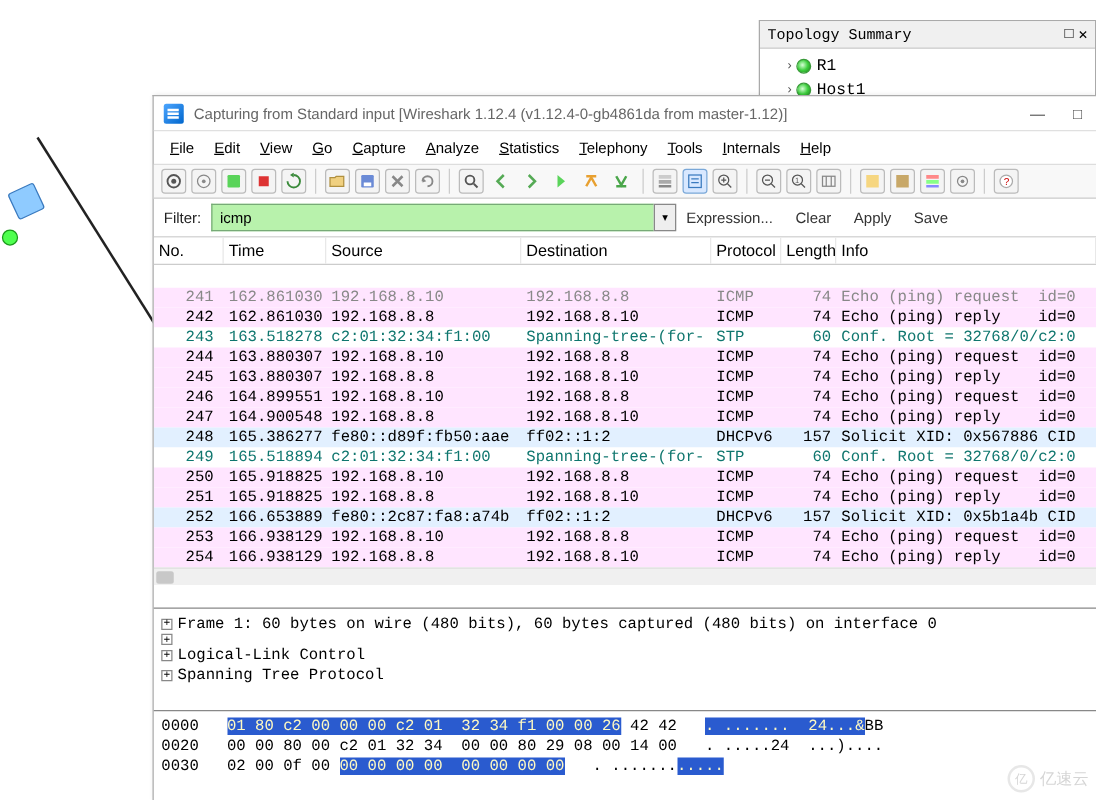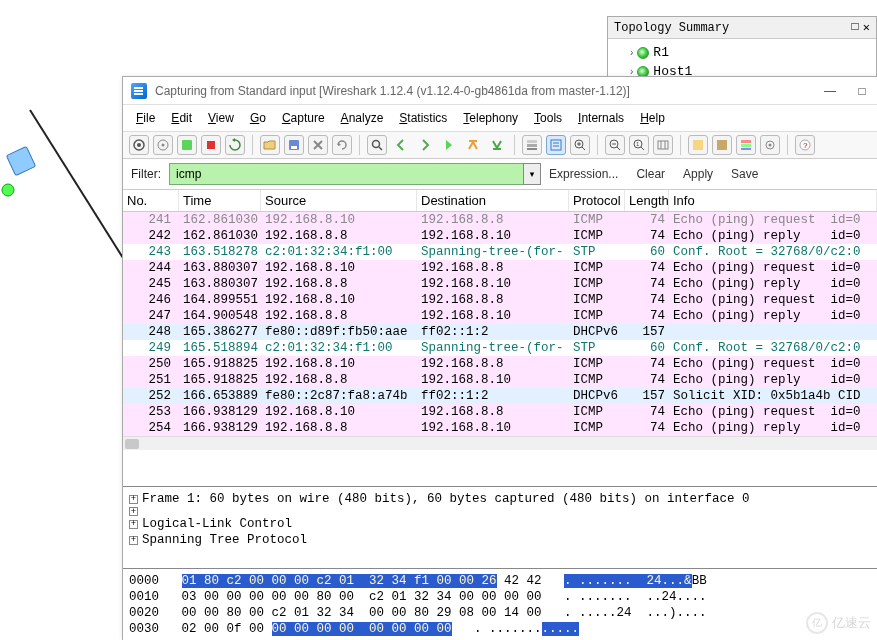--- a/index.html
+++ b/index.html
@@ -57,7 +57,7 @@
 .col-len { width: 44px; text-align:right; padding-right:6px;}
 .col-info { flex: 1; }
 
-.prows { font-family: "Courier New", monospace; font-size: 12.5px; line-height: 16px; overflow: hidden; }
+.prows { font-family: "Courier New", monospace; font-size: 12.5px; line-height: 16px; overflow: hidden; margin-top: 18px; }
 .prow { display: flex; white-space: pre; }
 .prow > div { padding: 0 4px; overflow:hidden; }
 .prow.pink { background: #ffe5ff; }

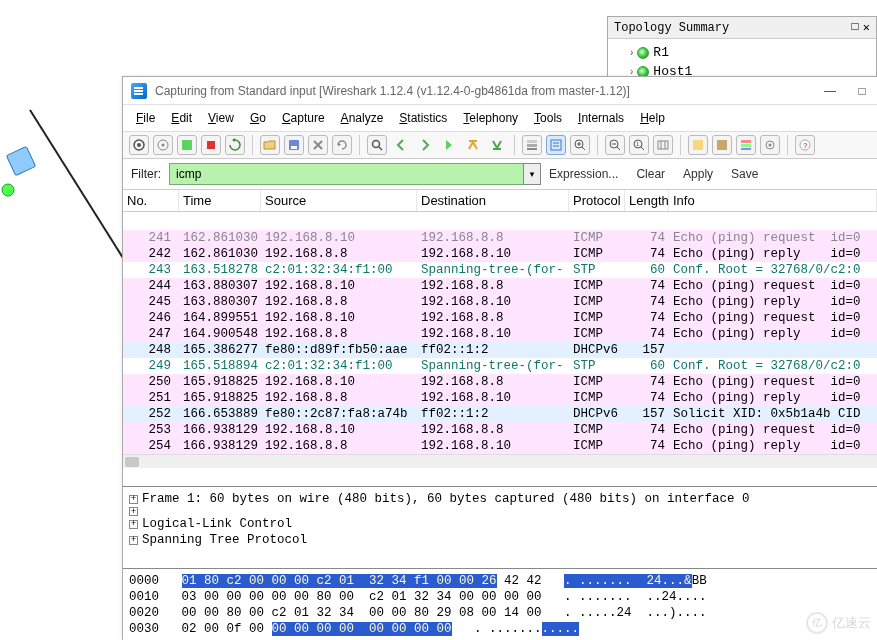--- a/index.html
+++ b/index.html
@@ -338,7 +338,7 @@
         <div class="prow pink"><div class="col-no">245</div><div class="col-time">163.880307</div><div class="col-src">192.168.8.8</div><div class="col-dst">192.168.8.10</div><div class="col-proto">ICMP</div><div class="col-len">74</div><div class="col-info">Echo (ping) reply    id=0</div></div>
         <div class="prow pink"><div class="col-no">246</div><div class="col-time">164.899551</div><div class="col-src">192.168.8.10</div><div class="col-dst">192.168.8.8</div><div class="col-proto">ICMP</div><div class="col-len">74</div><div class="col-info">Echo (ping) request  id=0</div></div>
         <div class="prow pink"><div class="col-no">247</div><div class="col-time">164.900548</div><div class="col-src">192.168.8.8</div><div class="col-dst">192.168.8.10</div><div class="col-proto">ICMP</div><div class="col-len">74</div><div class="col-info">Echo (ping) reply    id=0</div></div>
-        <div class="prow blue"><div class="col-no">248</div><div class="col-time">165.386277</div><div class="col-src">fe80::d89f:fb50:aae</div><div class="col-dst">ff02::1:2</div><div class="col-proto">DHCPv6</div><div class="col-len">157</div></div>
+        <div class="prow blue"><div class="col-no">248</div><div class="col-time">165.386277</div><div class="col-src">fe80::d89f:fb50:aae</div><div class="col-dst">ff02::1:2</div><div class="col-proto">DHCPv6</div><div class="col-len">157</div><div class="col-info">Solicit XID: 0x567886 CID</div></div>
         <div class="prow gray"><div class="col-no">249</div><div class="col-time">165.518894</div><div class="col-src">c2:01:32:34:f1:00</div><div class="col-dst">Spanning-tree-(for-</div><div class="col-proto">STP</div><div class="col-len">60</div><div class="col-info">Conf. Root = 32768/0/c2:0</div></div>
         <div class="prow pink"><div class="col-no">250</div><div class="col-time">165.918825</div><div class="col-src">192.168.8.10</div><div class="col-dst">192.168.8.8</div><div class="col-proto">ICMP</div><div class="col-len">74</div><div class="col-info">Echo (ping) request  id=0</div></div>
         <div class="prow pink"><div class="col-no">251</div><div class="col-time">165.918825</div><div class="col-src">192.168.8.8</div><div class="col-dst">192.168.8.10</div><div class="col-proto">ICMP</div><div class="col-len">74</div><div class="col-info">Echo (ping) reply    id=0</div></div>

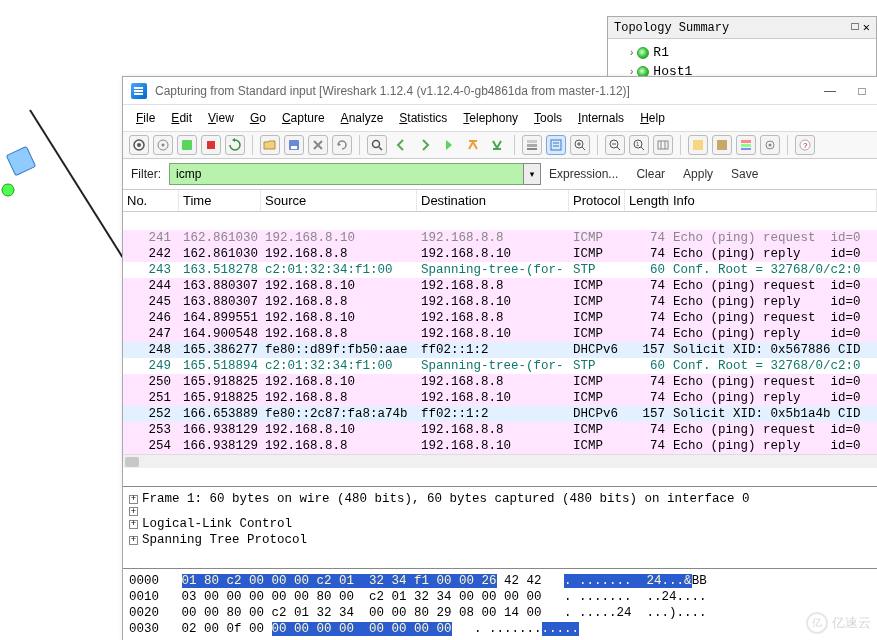--- a/index.html
+++ b/index.html
@@ -371,7 +371,6 @@
 
   <div class="hexpane" id="hexpane">
       <div class="hexrow">0000   <span class="hexsel">01 80 c2 00 00 00 c2 01  32 34 f1 00 00 26</span> 42 42   <span class="hexsel">. .......  24...&amp;</span>BB</div>
-      <div class="hexrow">0010   03 00 00 00 00 00 80 00  c2 01 32 34 00 00 00 00   . .......  ..24....</div>
       <div class="hexrow">0020   00 00 80 00 c2 01 32 34  00 00 80 29 08 00 14 00   . .....24  ...)....</div>
       <div class="hexrow">0030   02 00 0f 00 <span class="hexsel">00 00 00 00  00 00 00 00</span>   . .......<span class="hexsel">.....</span></div>
     </div>

